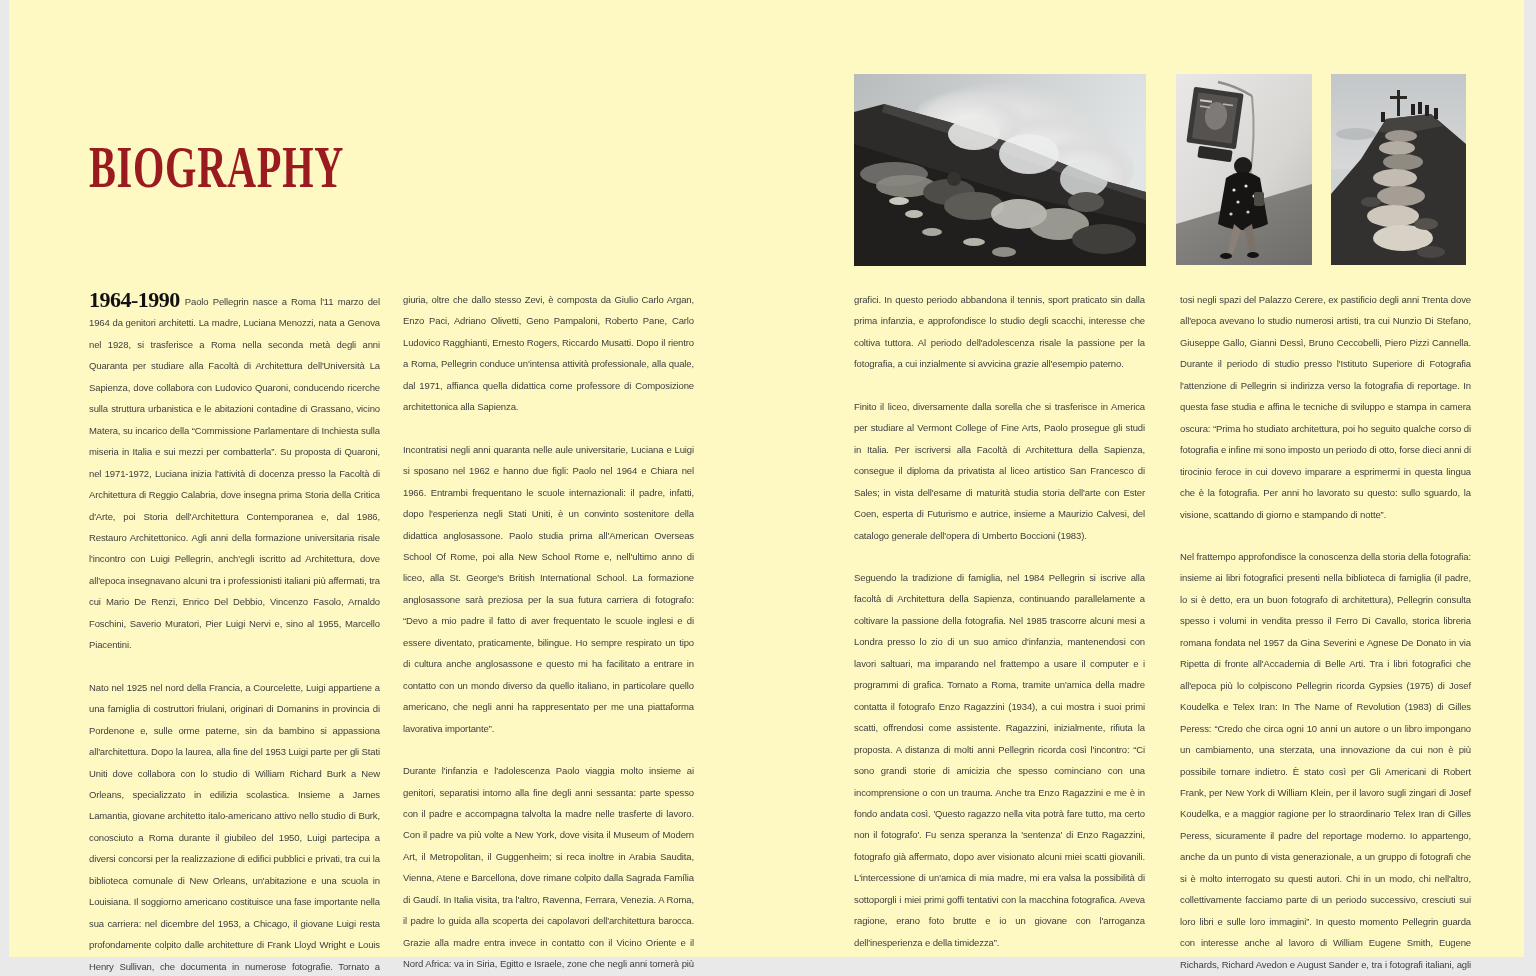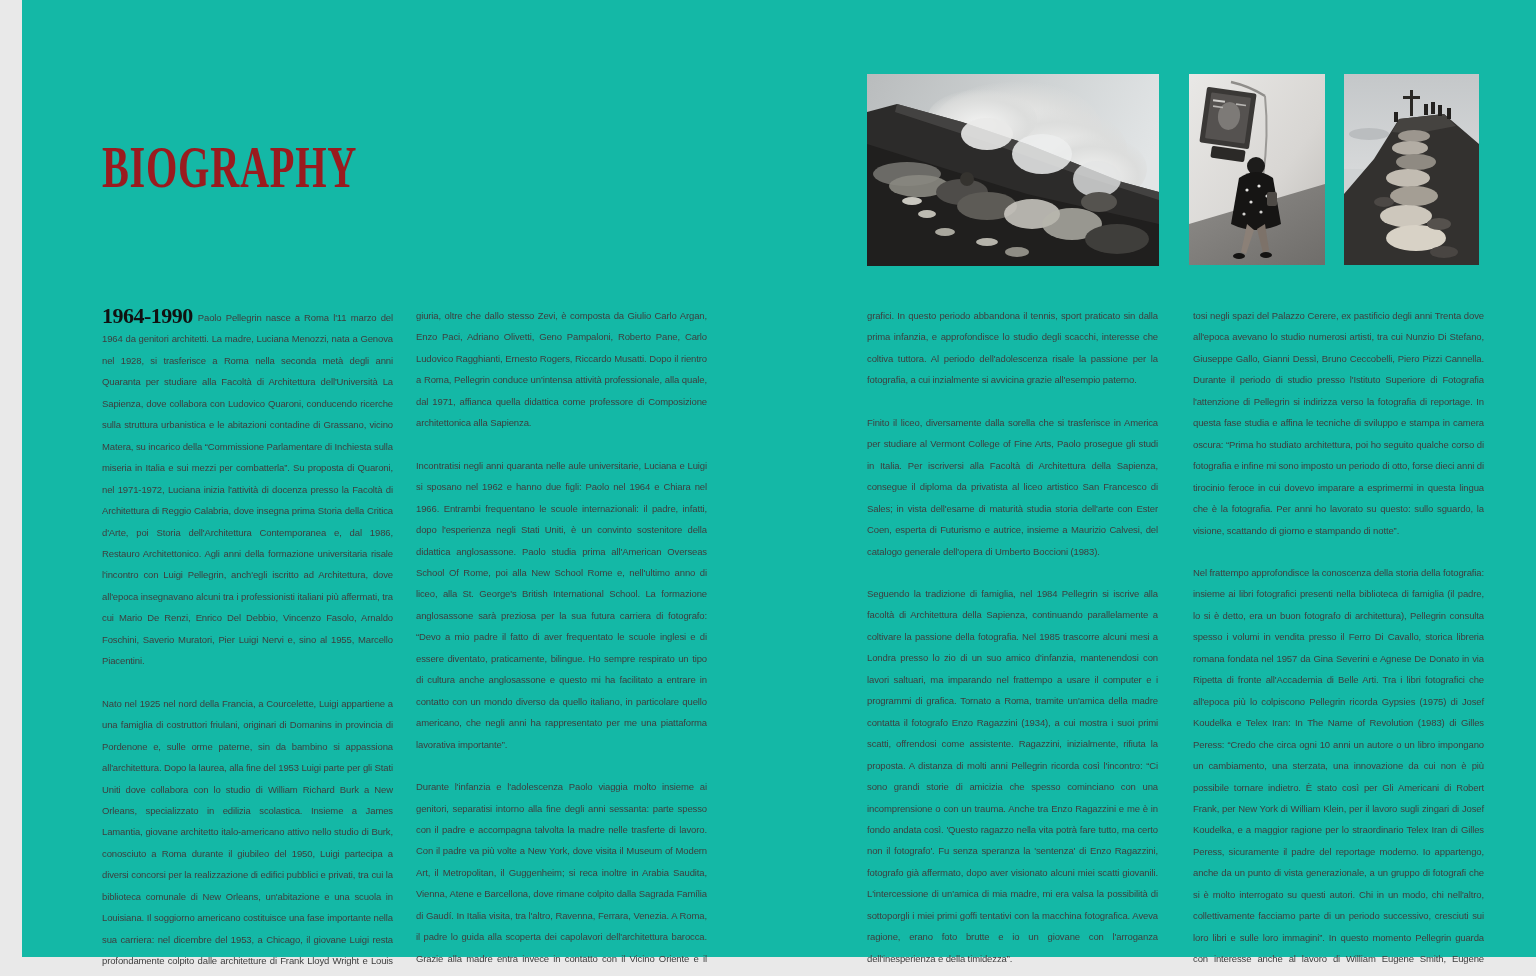--- a/index.html
+++ b/index.html
@@ -10,9 +10,9 @@
     -webkit-font-smoothing:antialiased;
   }
   .page{
-    position:absolute;left:22px;top:0;
+    position:absolute;left:9px;top:0;
     width:1515px;height:957px;
-    background:#14b8a6;
+    background:#fef9c3;
   }
   .page-title{
     position:absolute;left:80px;top:138px;margin:0;

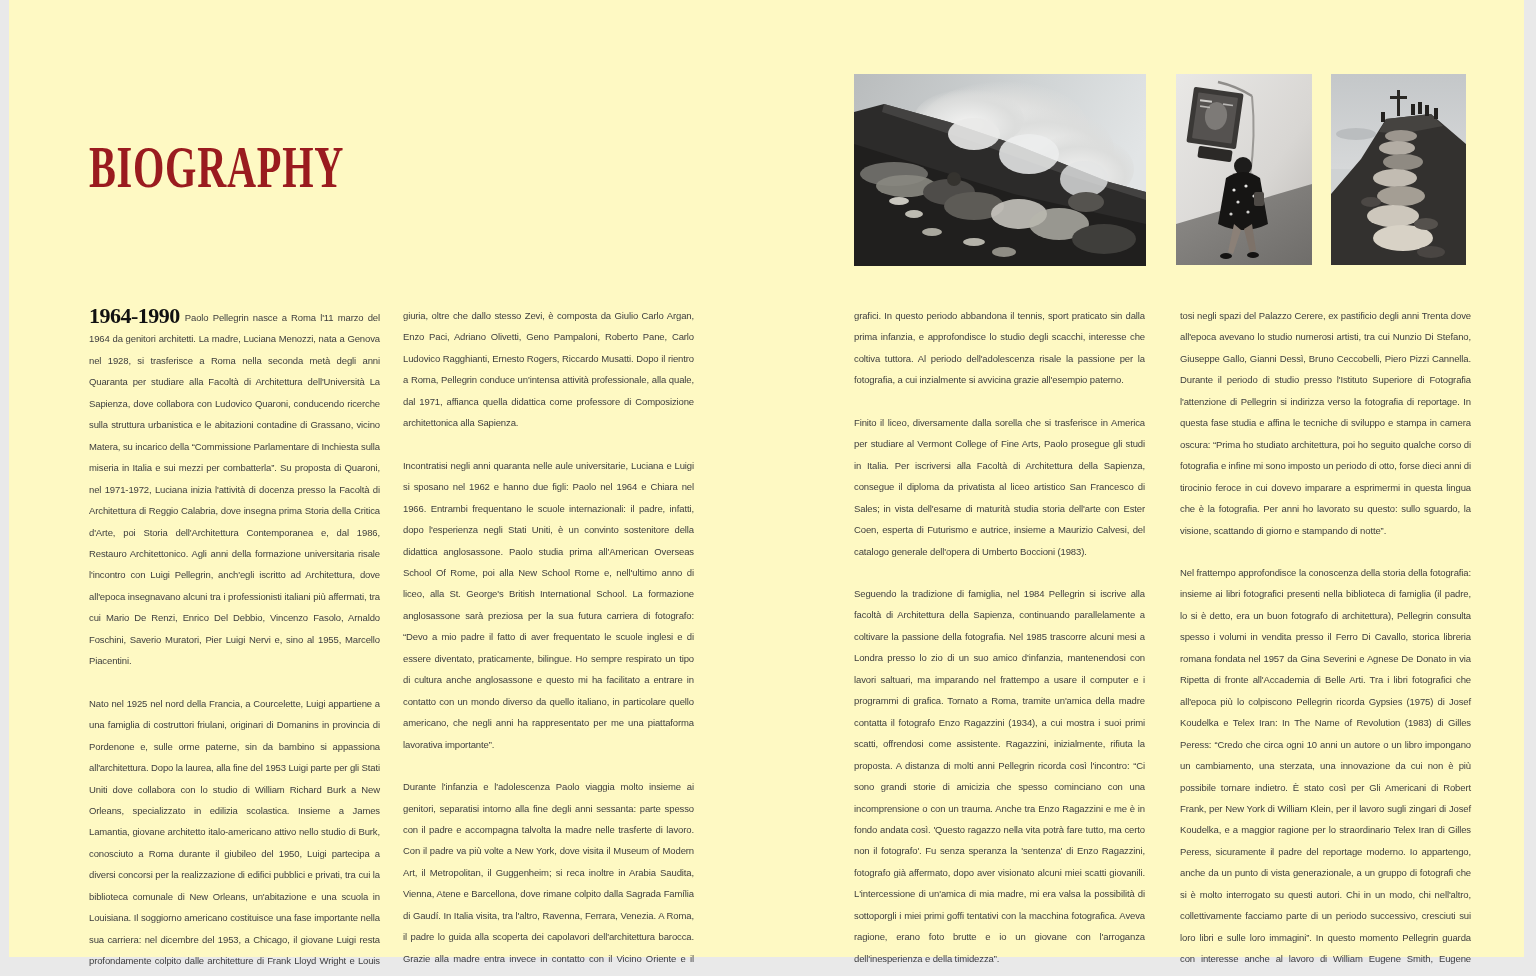--- a/index.html
+++ b/index.html
@@ -27,7 +27,7 @@
     font-size:9.5px;line-height:21.45px;letter-spacing:-0.12px;
     color:#3e3e3e;text-align:justify;
   }
-  .col p{margin:16px 0 21px 0;}
+  .col p{margin:0 0 21px 0;}
   .col1{left:80px;}
   .col2{left:394px;}
   .col3{left:845px;}

